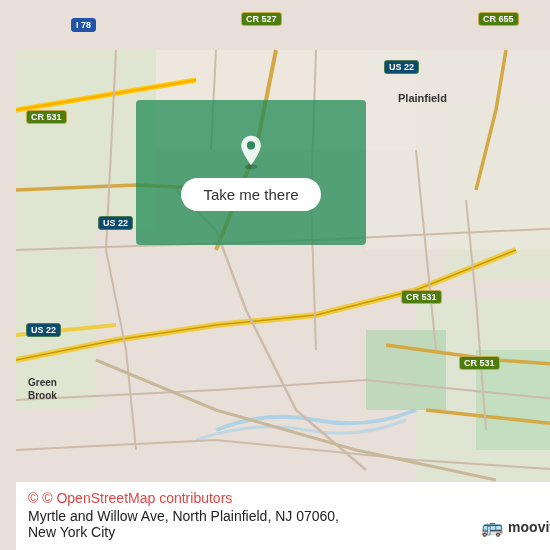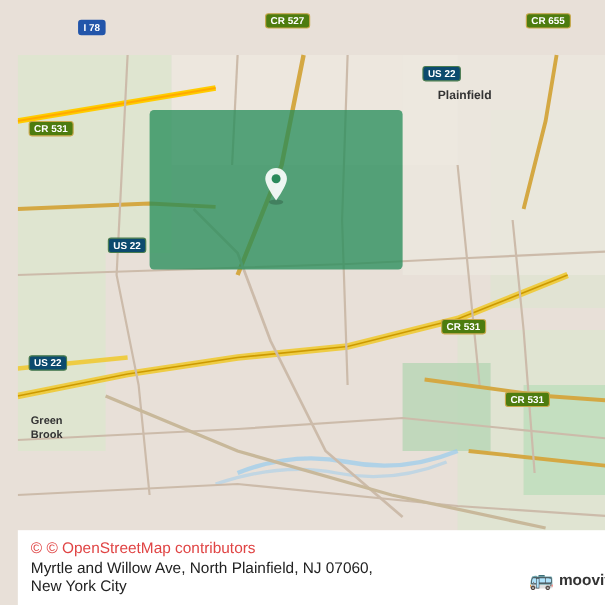--- a/index.html
+++ b/index.html
@@ -203,7 +203,7 @@
   <div class="road-label us" style="top:216px;left:82px;">US 22</div>
   <div class="road-label us" style="top:323px;left:10px;">US 22</div>
 
-  <div class="place-label" style="top:81px;left:382px;">Plainfield</div>
+  <div class="place-label" style="top:92px;left:382px;">Plainfield</div>
   <div class="place-label" style="top:376px;left:12px;font-size:10px;line-height:1.3;">Green<br>Brook</div>
 
   <div class="highlight-box">

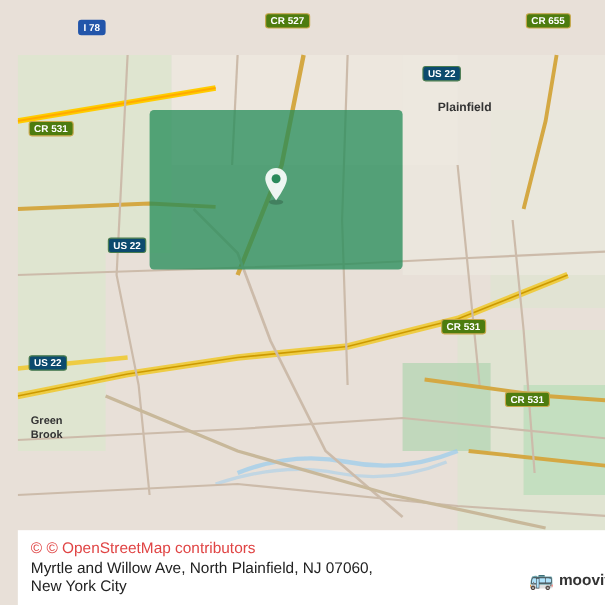--- a/index.html
+++ b/index.html
@@ -214,6 +214,7 @@
       <circle cx="18" cy="14" r="5" fill="#2a8a5a"></circle>
     </svg>
 
+    <button class="take-me-there-btn">Take me there</button>
   </div>
 
   <div class="bottom-bar">

